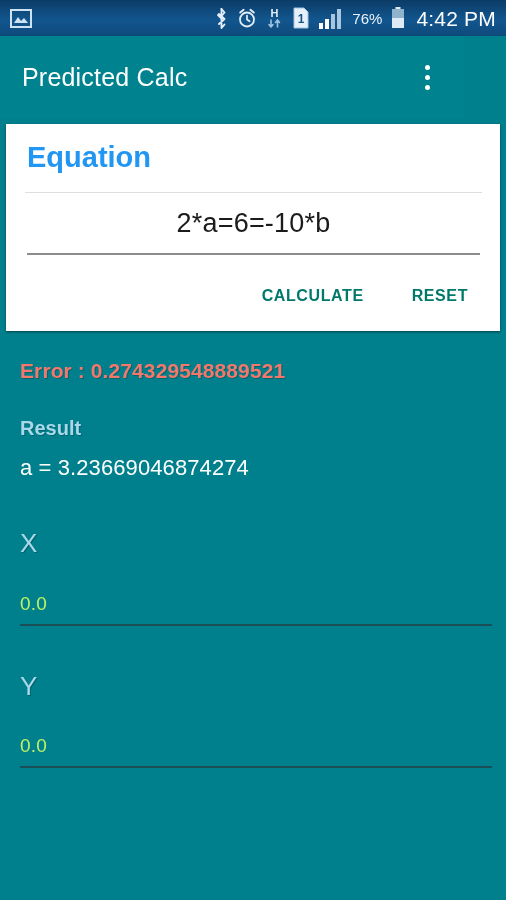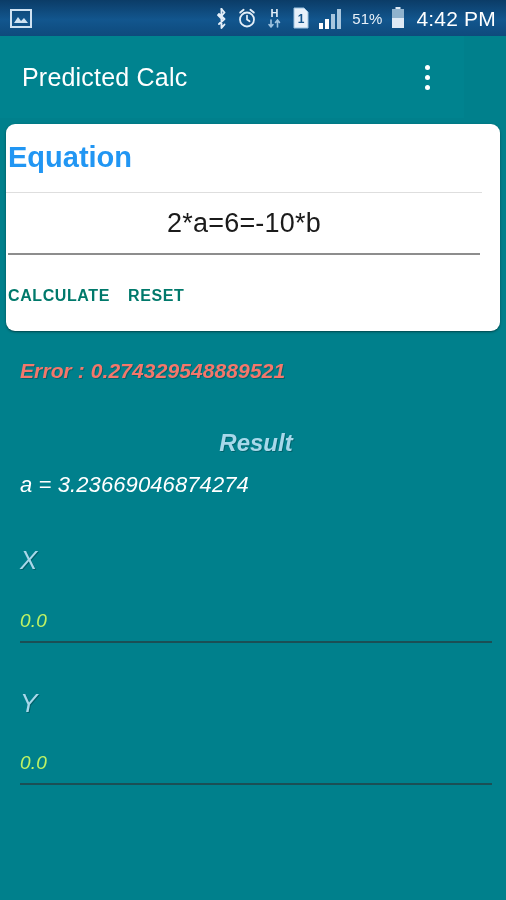--- a/index.html
+++ b/index.html
@@ -210,7 +210,7 @@
       </svg>
     </span>
 
-    <span class="sb-pct">51%</span>
+    <span class="sb-pct">76%</span>
 
     <span class="ic">
       <svg width="14" height="22" viewBox="0 0 14 22">

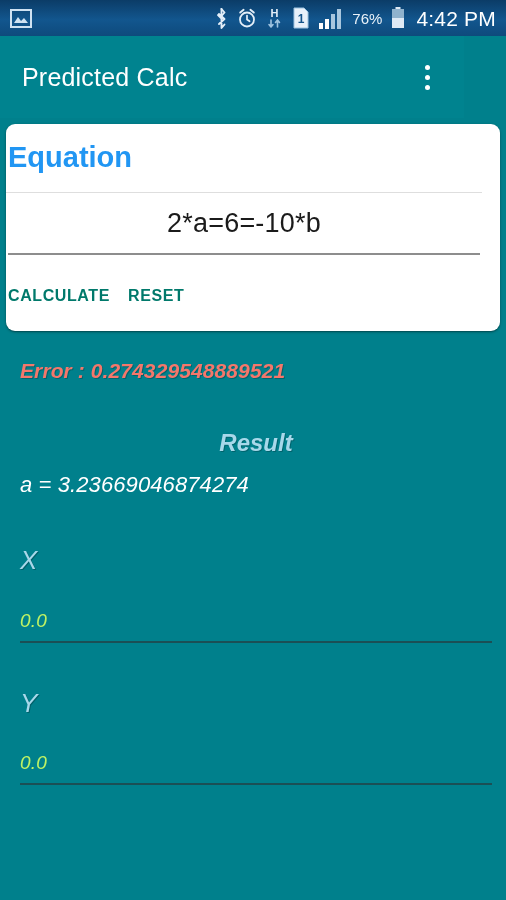--- a/index.html
+++ b/index.html
@@ -65,9 +65,9 @@
   }
   .card{
     background:#ffffff;
-    border-radius:9px;
+    border-radius:0;
     box-shadow:0 1px 3px rgba(0,0,0,0.32), 0 1px 1px rgba(0,0,0,0.18);
-    padding:18px 18px 8px 0;
+    padding:18px 18px 8px 19px;
   }
   .card-title{
     color:#2196f3;

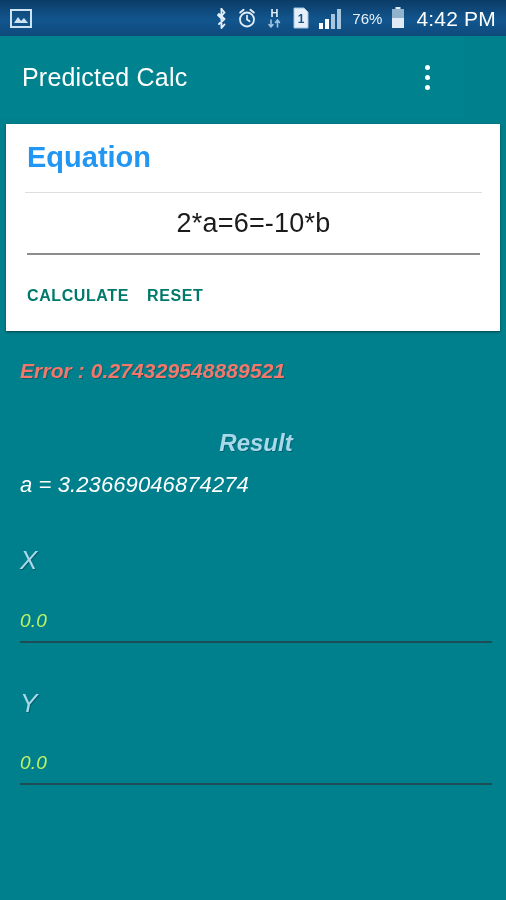--- a/index.html
+++ b/index.html
@@ -94,9 +94,9 @@
     margin-top:12px;
   }
   .card-actions{
-    display:flex; 
+    display:flex; justify-content:flex-end;
     align-items:center;
-    gap:14px;
+    gap:44px;
     padding:22px 12px 14px 0;
   }
   .flat-btn{

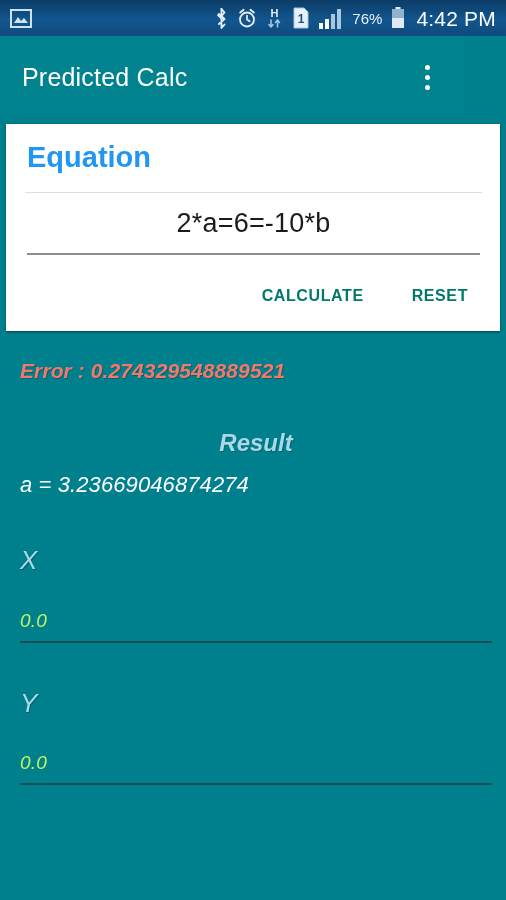--- a/index.html
+++ b/index.html
@@ -113,7 +113,6 @@
   .body{
     background:#00808c;
     padding:14px 14px 0 20px;
-    font-style:italic;
   }
   .err{
     color:#f4776b;

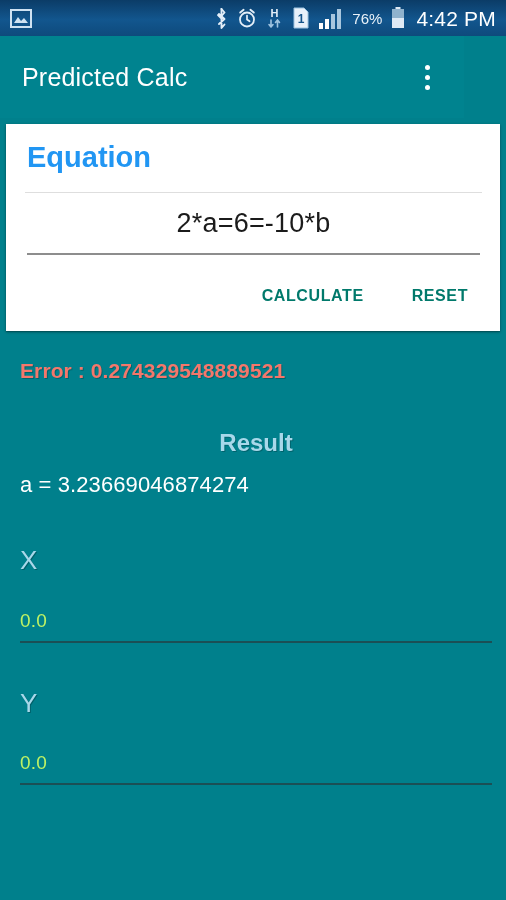--- a/index.html
+++ b/index.html
@@ -123,10 +123,9 @@
   }
   .res-head{
     color:#a8d8ea;
-    font-size:24px; font-weight:bold;
+    font-size:20px; font-weight:bold;
     text-shadow:1px 1px 0 rgba(0,0,0,0.22);
-    margin-top:46px;
-    text-align:center;
+    margin-top:34px;
   }
   .res-line{
     color:#ffffff;

